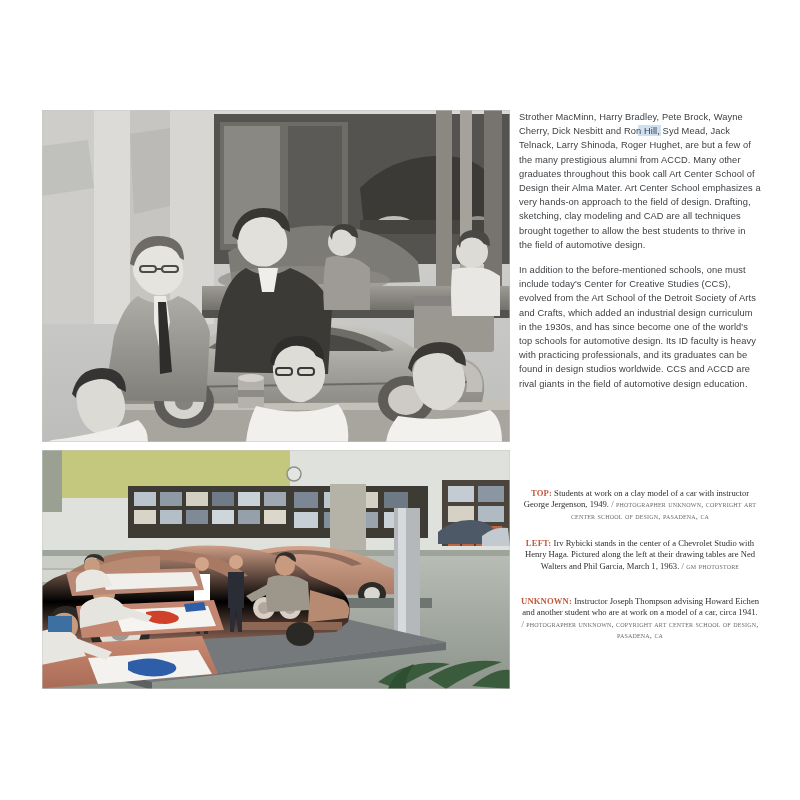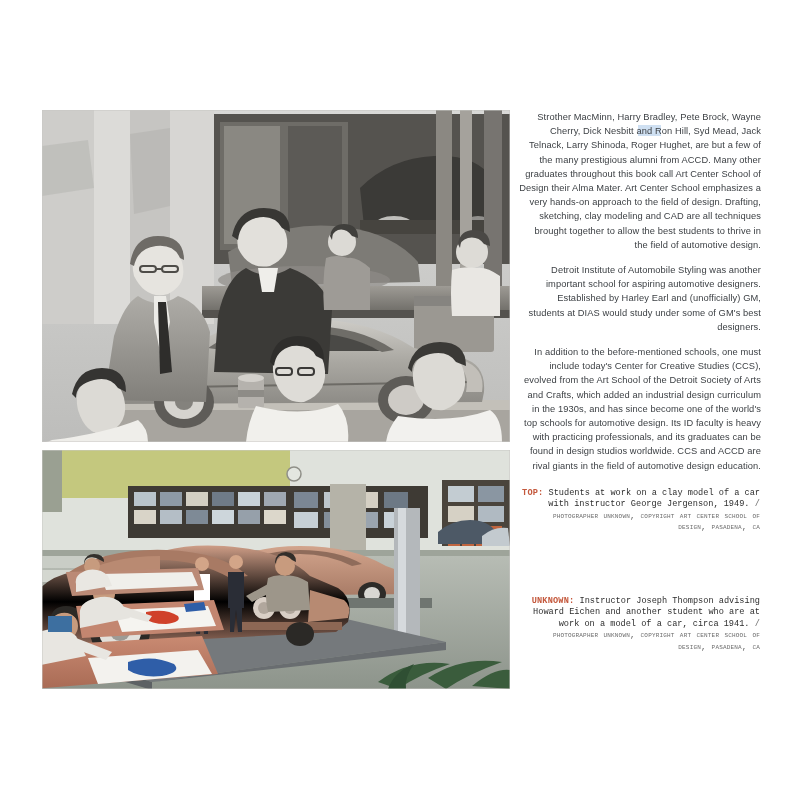--- a/index.html
+++ b/index.html
@@ -72,7 +72,6 @@
     color: #3d4145;
     margin: 0 0 11px 0;
     letter-spacing: 0.01em;
-    text-align: right;
   }
 
   

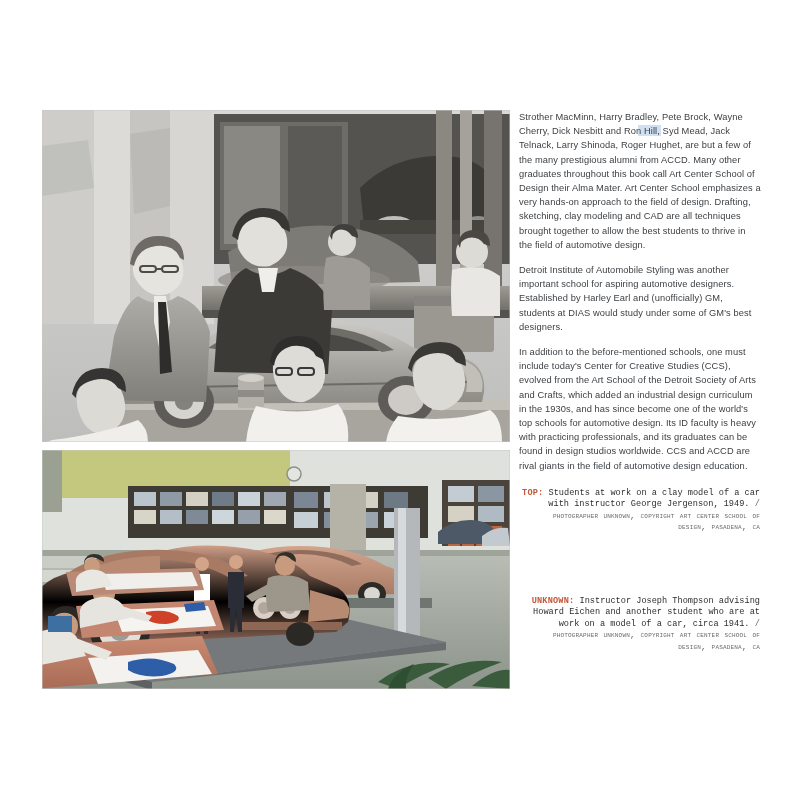--- a/index.html
+++ b/index.html
@@ -427,7 +427,6 @@
 
   <div class="text-col">
     <p class="body-para">Strother MacMinn, Harry Bradley, Pete Brock, Wayne Cherry, Dick Nesbitt and Ron Hill, Syd Mead, Jack Telnack, Larry Shinoda, Roger Hughet, are but a few of the many prestigious alumni from ACCD. Many other graduates throughout this book call Art Center School of Design their Alma Mater. Art Center School emphasizes a very hands-on approach to the field of design. Drafting, sketching, clay modeling and CAD are all techniques brought together to allow the best students to thrive in the field of automotive design.</p>
-    <p class="body-para">Detroit Institute of Automobile Styling was another important school for aspiring automotive designers. Established by Harley Earl and (unofficially) GM, students at DIAS would study under some of GM's best designers.</p>
     <p class="body-para">In addition to the before-mentioned schools, one must include today's Center for Creative Studies (CCS), evolved from the Art School of the Detroit Society of Arts and Crafts, which added an industrial design curriculum in the 1930s, and has since become one of the world's top schools for automotive design. Its ID faculty is heavy with practicing professionals, and its graduates can be found in design studios worldwide. CCS and ACCD are rival giants in the field of automotive design education.</p>
   </div>
 

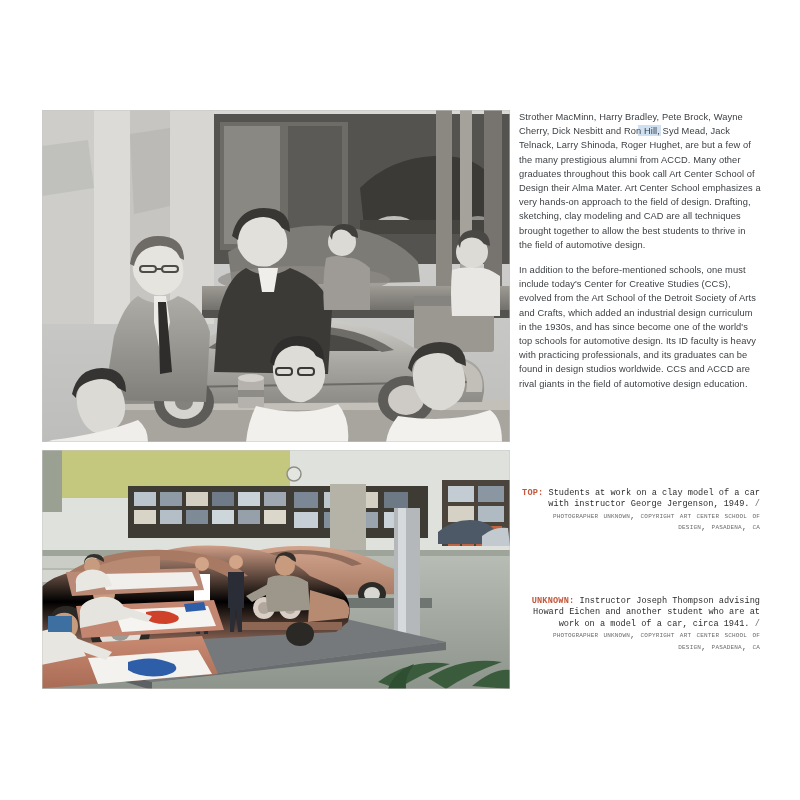--- a/index.html
+++ b/index.html
@@ -91,8 +91,7 @@
     margin: 0;
     font-size: 8.6px;
     line-height: 11.4px;
-    text-align: right;
-    font-family: Liberation Mono, monospace;
+    text-align: center;
   }
 
   .cap-label {

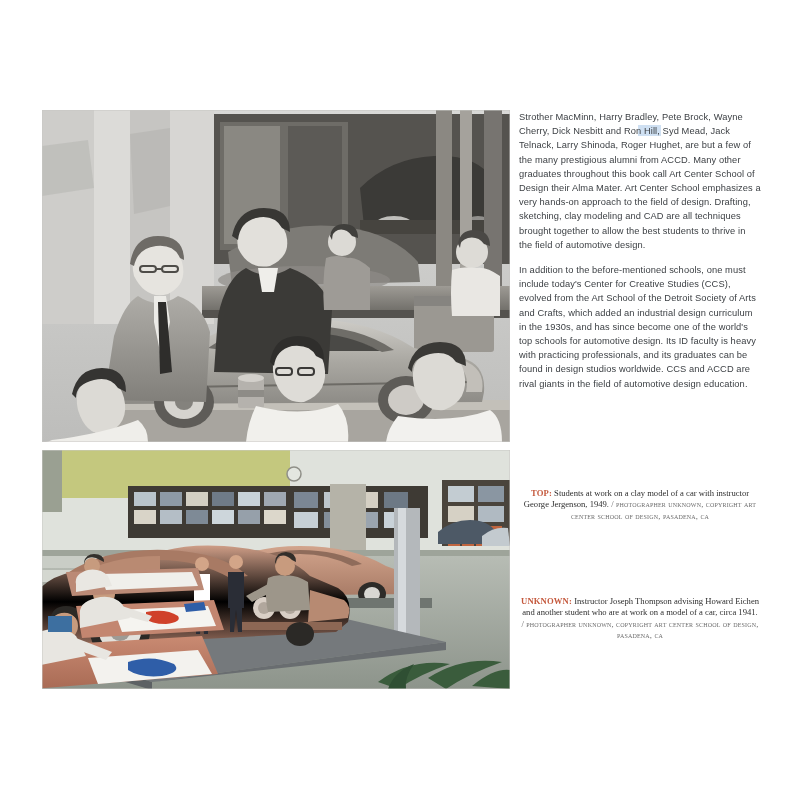--- a/index.html
+++ b/index.html
@@ -433,6 +433,9 @@
     <p class="caption-p"><span class="cap-label">TOP:</span><span> Students at work on a clay model of a car with instructor George Jergenson, 1949. </span><span class="cap-credit">/ PHOTOGRAPHER UNKNOWN, COPYRIGHT ART CENTER SCHOOL OF DESIGN, PASADENA, CA</span></p>
   </div>
 
+  <div class="caption-block" id="caption-left">
+    <p class="caption-p"><span class="cap-label">LEFT:</span><span> Irv Rybicki stands in the center of a Chevrolet Studio with Henry Haga. Pictured along the left at their drawing tables are Ned Walters and Phil Garcia, March 1, 1963. </span><span class="cap-credit">/ GM PHOTOSTORE</span></p>
+  </div>
 
   <div class="caption-block" id="caption-opposite">
     <p class="caption-p"><span class="cap-label">UNKNOWN:</span><span> Instructor Joseph Thompson advising Howard Eichen and another student who are at work on a model of a car, circa 1941. </span><span class="cap-credit">/ PHOTOGRAPHER UNKNOWN, COPYRIGHT ART CENTER SCHOOL OF DESIGN, PASADENA, CA</span></p>

